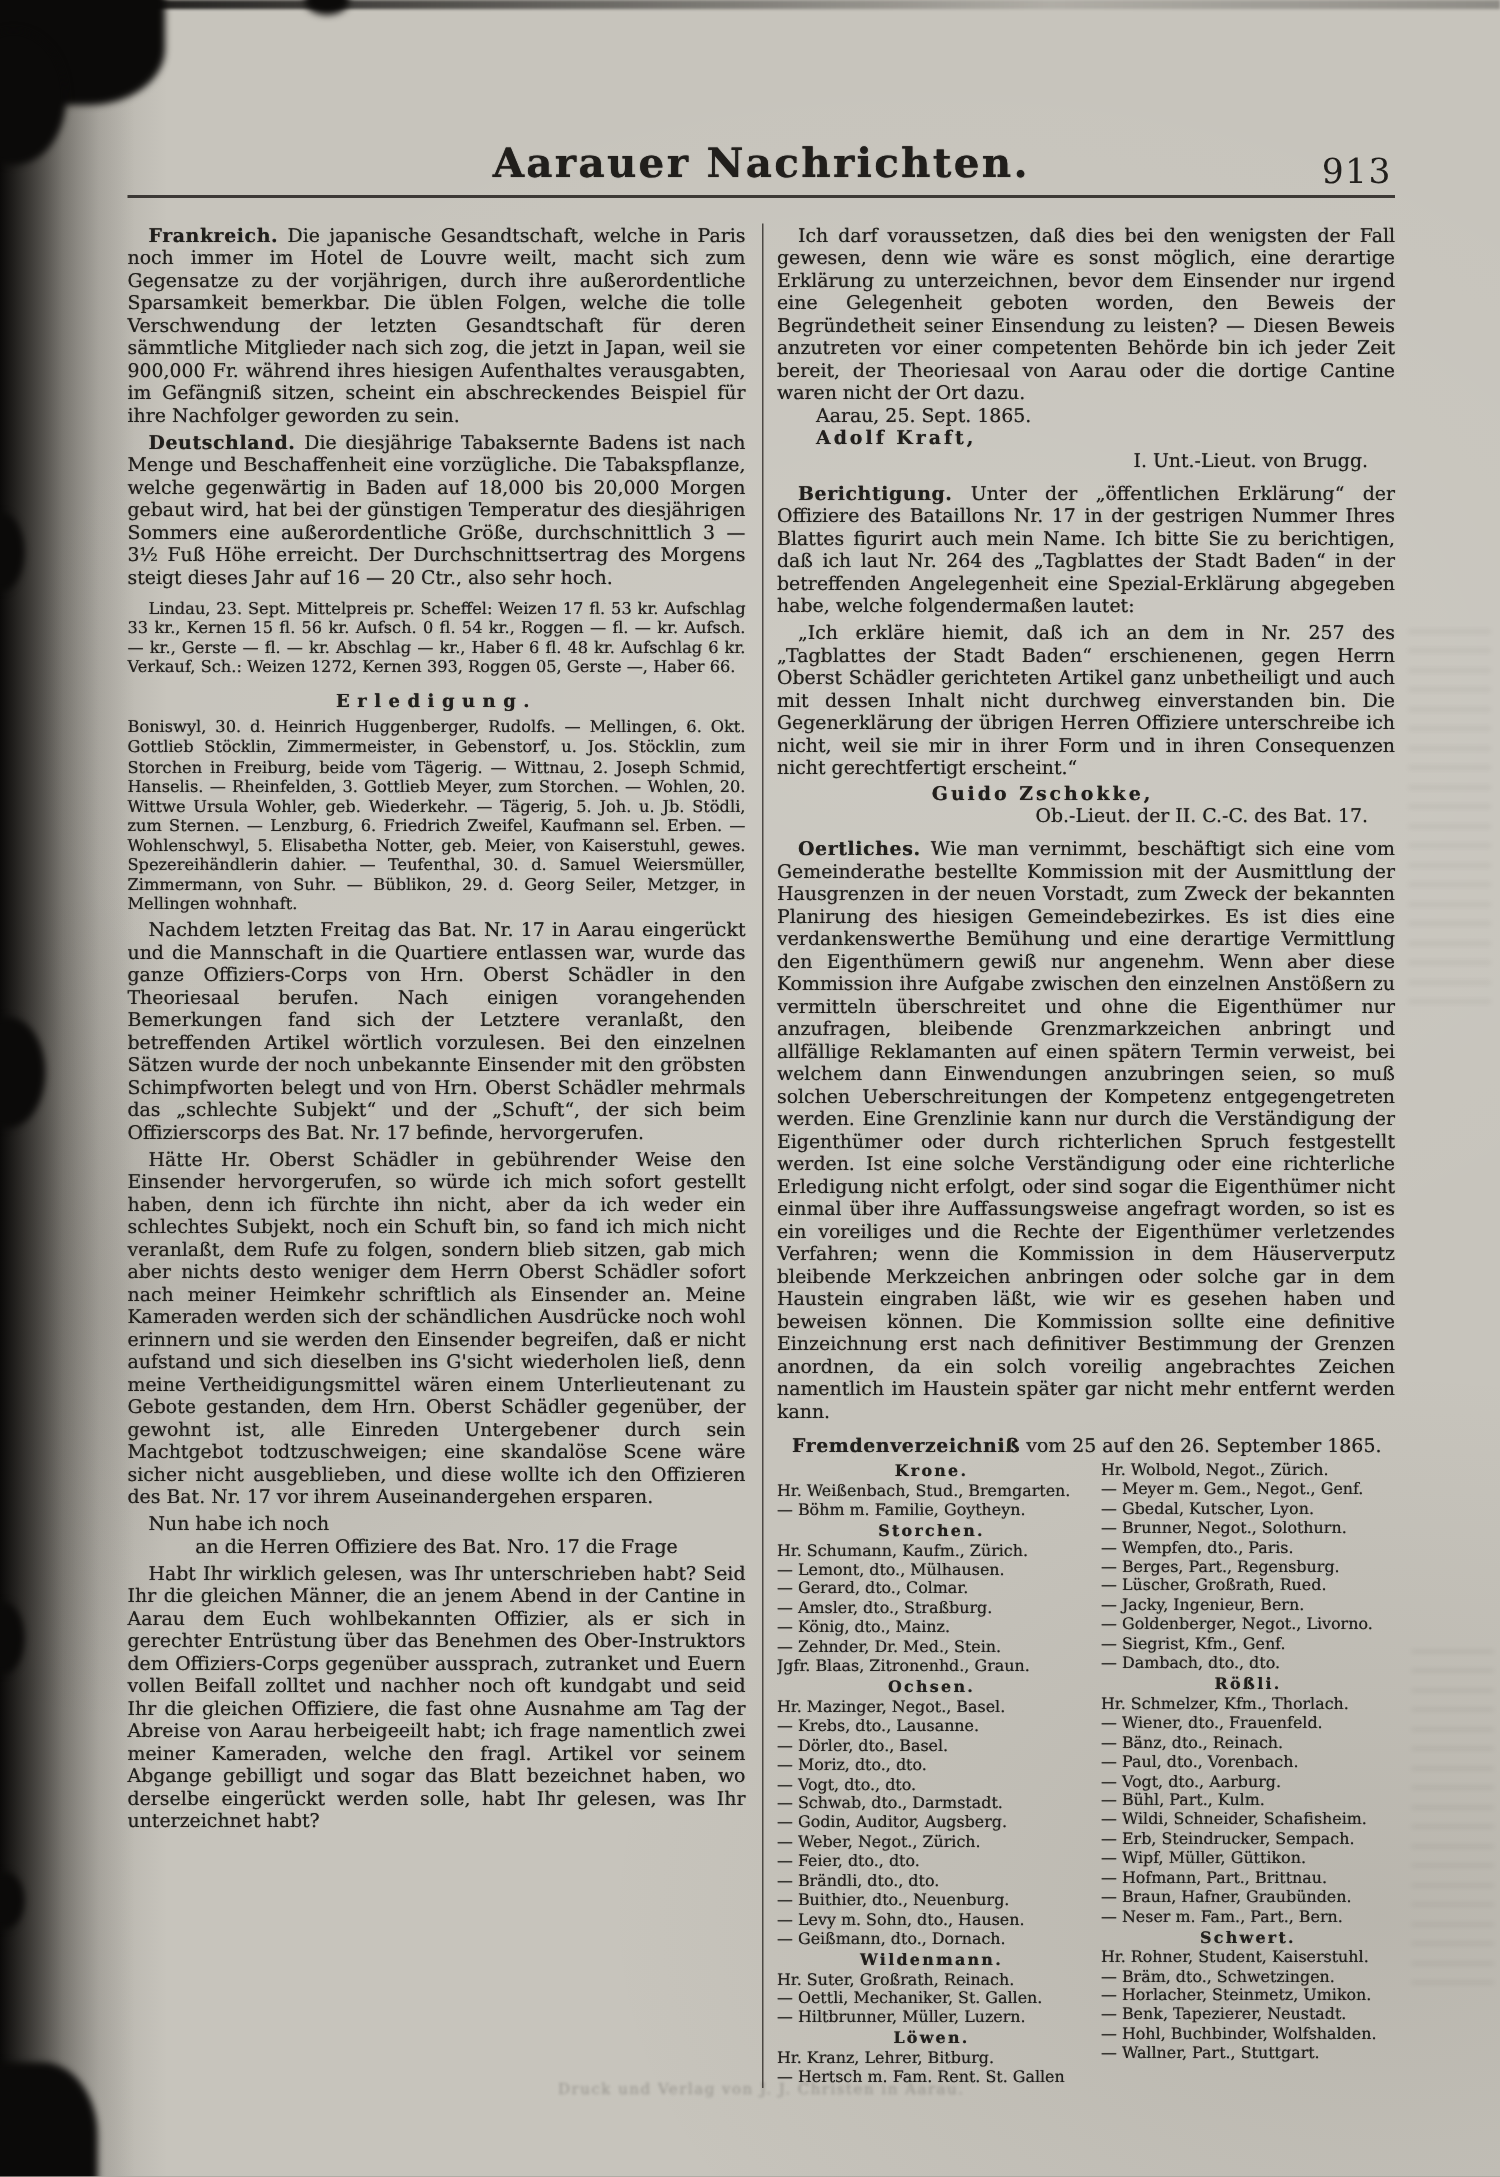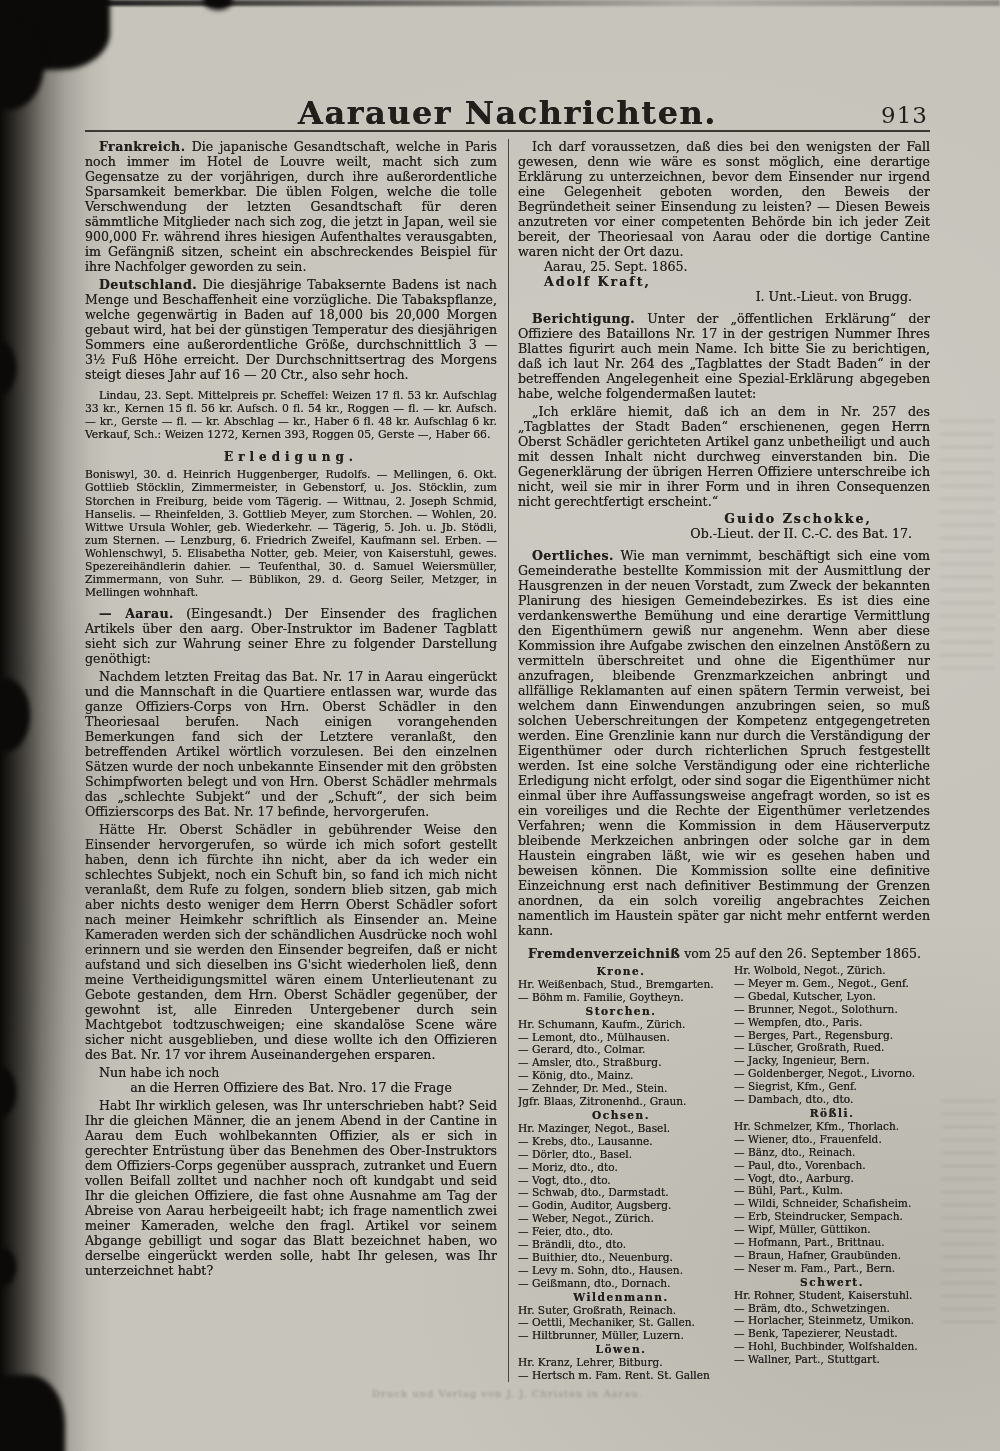--- a/index.html
+++ b/index.html
@@ -38,7 +38,7 @@
 
   
   .masthead { position:absolute; top:94px; left:85px; width:845px; text-align:center; }
-  .masthead h1 { font-size:32px; font-weight:bold; letter-spacing:1.5px;
+  .masthead h1 { font-size:27px; font-weight:bold; letter-spacing:1.5px;
     text-shadow:0 0 0.6px rgba(25,22,20,0.9); }
   .pagenum { position:absolute; top:102px; right:72px; font-size:23px; letter-spacing:1px; }
   .headrule { position:absolute; top:130px; left:85px; width:845px; height:2px;

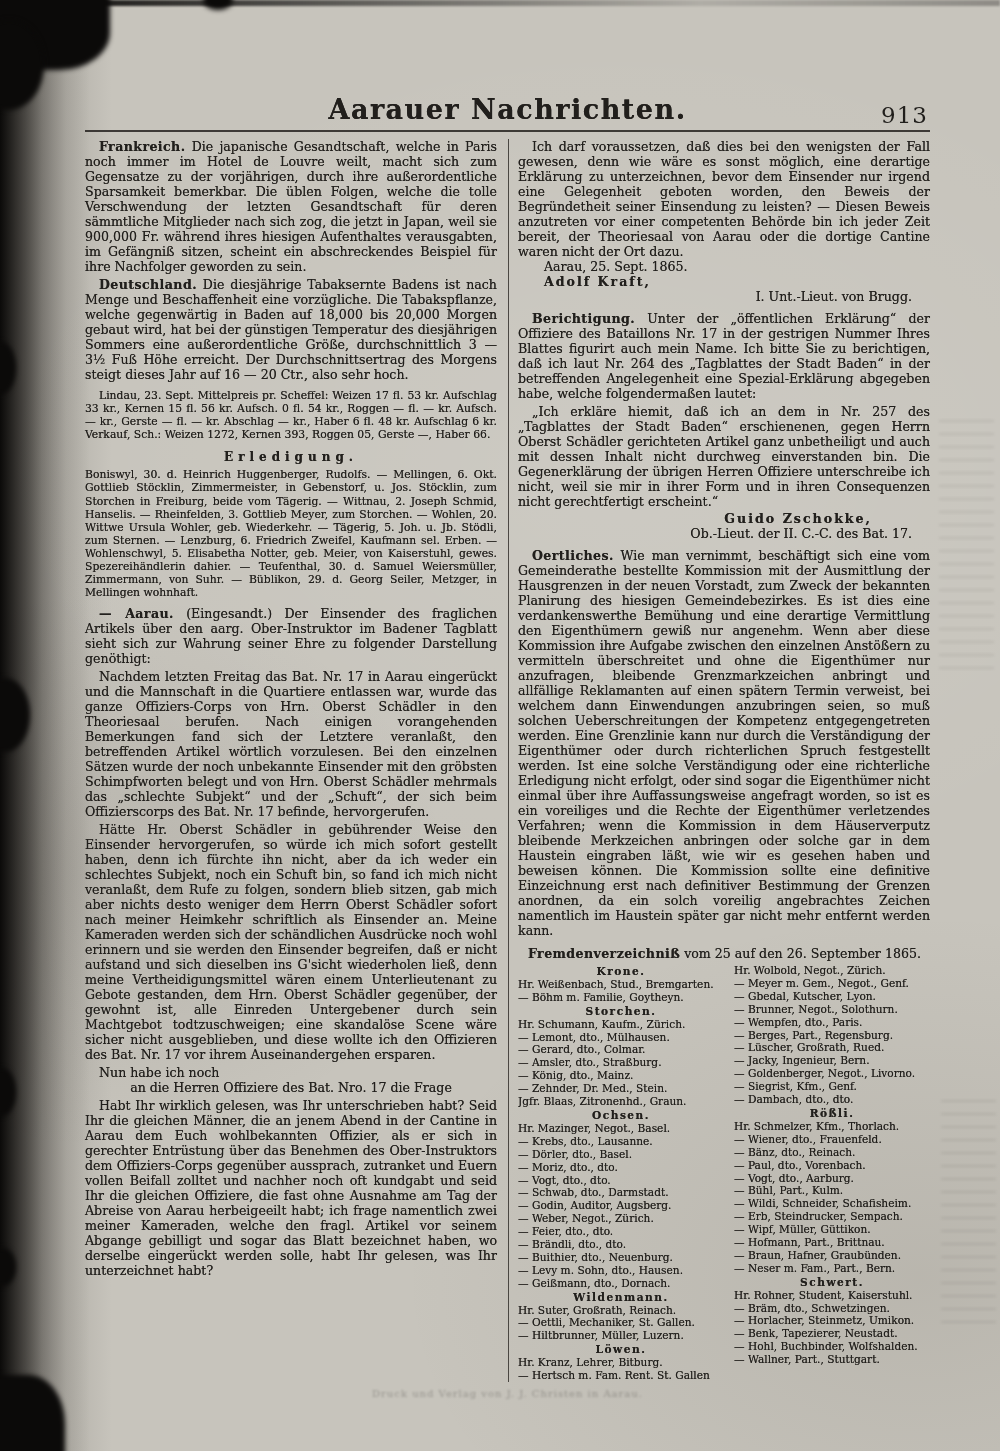--- a/index.html
+++ b/index.html
@@ -45,7 +45,7 @@
     background:rgba(36,33,30,0.85); }
 
   
-  .columns { position:absolute; top:139px; left:85px; width:845px; display:flex; }
+  .columns { position:absolute; top:149px; left:85px; width:845px; display:flex; }
   .col { width:412px; text-align:justify; font-size:12.6px; line-height:15px;
     text-shadow:0 0 0.5px rgba(32,29,26,0.75); hyphens:auto; }
   .divider { width:1px; background:rgba(42,39,35,0.8); margin:0 9px 0 11px; min-height:1215px; }

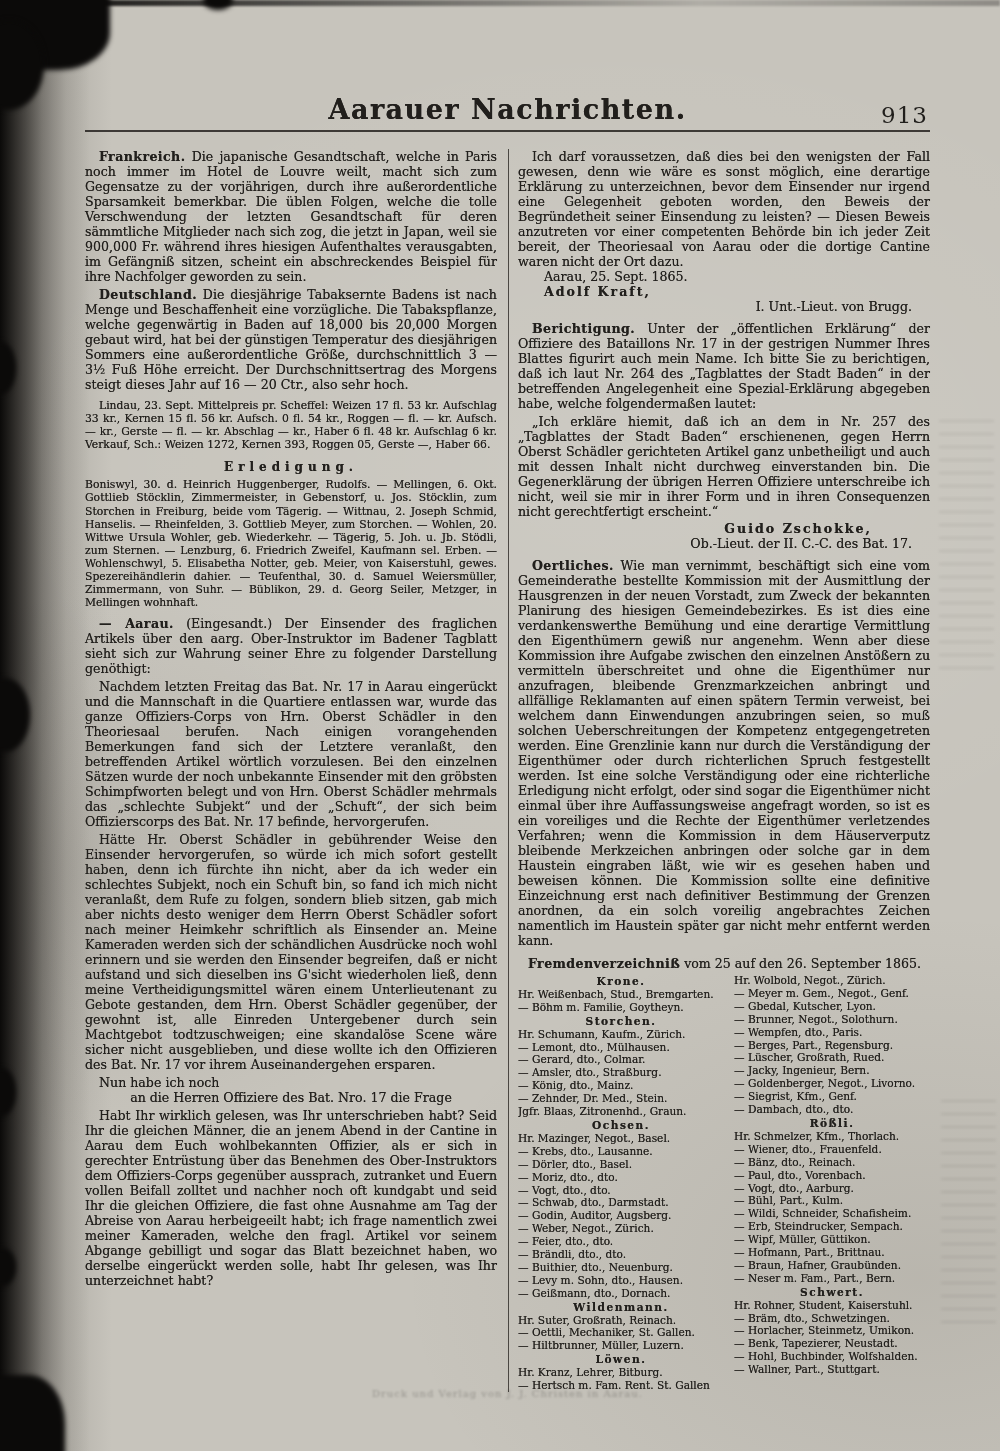--- a/index.html
+++ b/index.html
@@ -65,7 +65,7 @@
   .sigrow { display:flex; justify-content:space-between; padding:0 46px 0 26px;flex-direction:column; }
   .sigrow .signame { letter-spacing:2px; font-weight:bold; }
   .sigline { text-align:right; padding-right:18px; }
-  .sigline2 { text-align:right; padding-right:58px; letter-spacing:2px; font-weight:bold; margin-top:2px; }
+  .sigline2 { text-align:center; padding-right:58px; letter-spacing:2px; font-weight:bold; margin-top:2px; }
 
   
   .fv-head { margin-top:8px; text-indent:10px; }

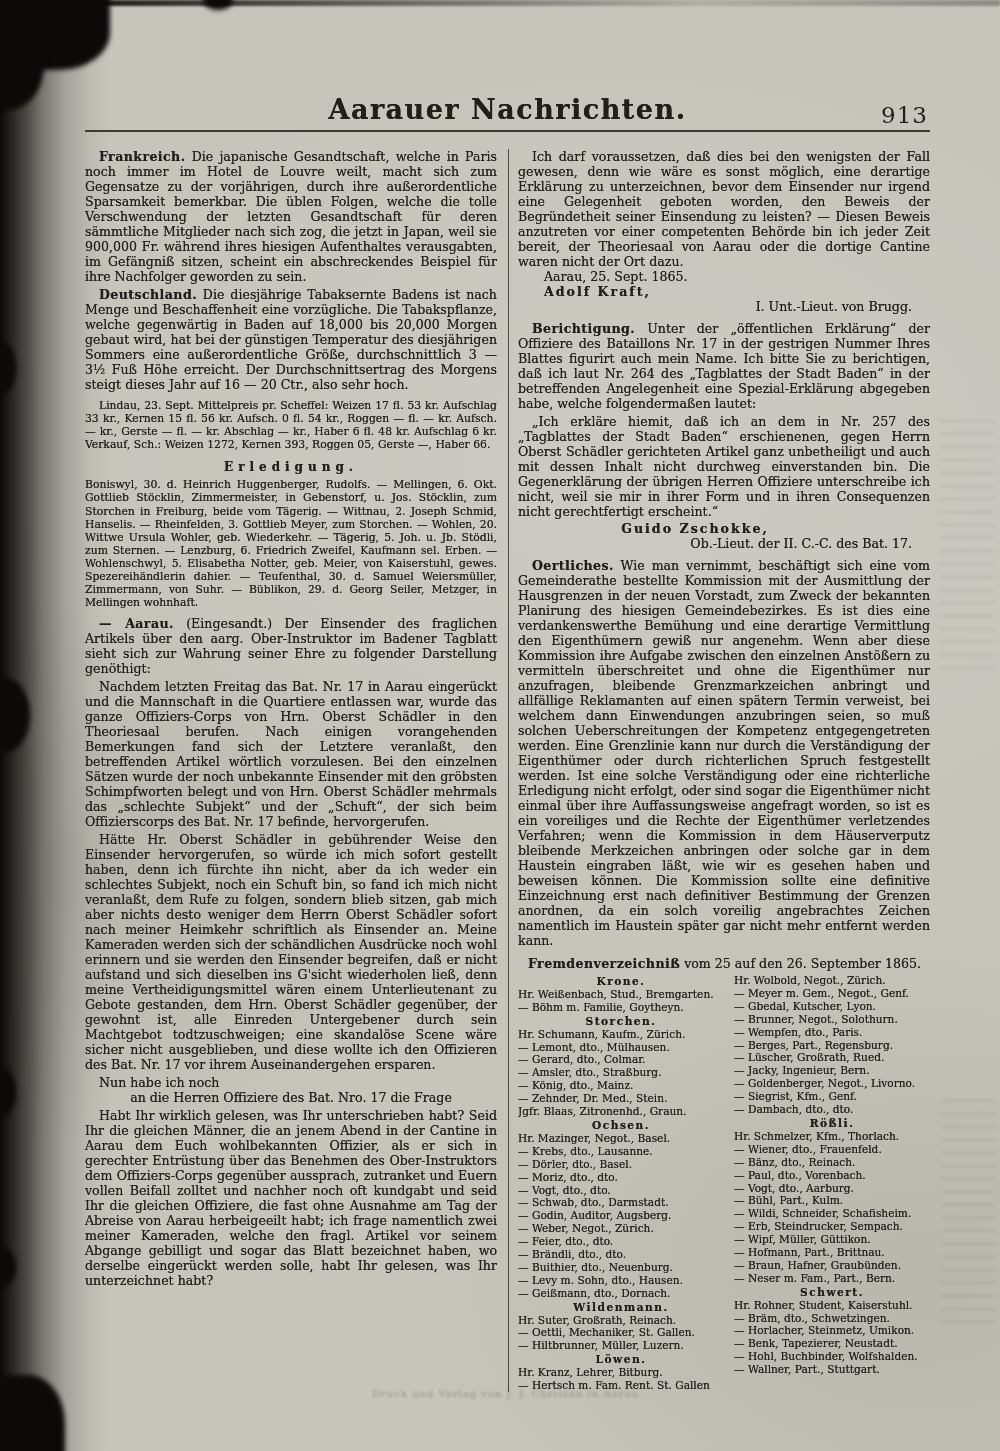--- a/index.html
+++ b/index.html
@@ -114,7 +114,6 @@
       <p class="fert-head">Erledigung.</p>
       <p class="small gap-s">Boniswyl, 30. d. Heinrich Huggenberger, Rudolfs. — Mellingen, 6. Okt. Gottlieb Stöcklin, Zimmermeister, in Gebenstorf, u. Jos. Stöcklin, zum Storchen in Freiburg, beide vom Tägerig. — Wittnau, 2. Joseph Schmid, Hanselis. — Rheinfelden, 3. Gottlieb Meyer, zum Storchen. — Wohlen, 20. Wittwe Ursula Wohler, geb. Wiederkehr. — Tägerig, 5. Joh. u. Jb. Stödli, zum Sternen. — Lenzburg, 6. Friedrich Zweifel, Kaufmann sel. Erben. — Wohlenschwyl, 5. Elisabetha Notter, geb. Meier, von Kaiserstuhl, gewes. Spezereihändlerin dahier. — Teufenthal, 30. d. Samuel Weiersmüller, Zimmermann, von Suhr. — Büblikon, 29. d. Georg Seiler, Metzger, in Mellingen wohnhaft.</p>
 
-      <p class="para gap-t"><span class="lead">— Aarau.</span> <span>(Eingesandt.) Der Einsender des fraglichen Artikels über den aarg. Ober-Instruktor im Badener Tagblatt sieht sich zur Wahrung seiner Ehre zu folgender Darstellung genöthigt:</span></p>
 
       <p class="para gap-s">Nachdem letzten Freitag das Bat. Nr. 17 in Aarau eingerückt und die Mannschaft in die Quartiere entlassen war, wurde das ganze Offiziers-Corps von Hrn. Oberst Schädler in den Theoriesaal berufen. Nach einigen vorangehenden Bemerkungen fand sich der Letztere veranlaßt, den betreffenden Artikel wörtlich vorzulesen. Bei den einzelnen Sätzen wurde der noch unbekannte Einsender mit den gröbsten Schimpfworten belegt und von Hrn. Oberst Schädler mehrmals das „schlechte Subjekt“ und der „Schuft“, der sich beim Offizierscorps des Bat. Nr. 17 befinde, hervorgerufen.</p>
       <p class="para gap-s">Hätte Hr. Oberst Schädler in gebührender Weise den Einsender hervorgerufen, so würde ich mich sofort gestellt haben, denn ich fürchte ihn nicht, aber da ich weder ein schlechtes Subjekt, noch ein Schuft bin, so fand ich mich nicht veranlaßt, dem Rufe zu folgen, sondern blieb sitzen, gab mich aber nichts desto weniger dem Herrn Oberst Schädler sofort nach meiner Heimkehr schriftlich als Einsender an. Meine Kameraden werden sich der schändlichen Ausdrücke noch wohl erinnern und sie werden den Einsender begreifen, daß er nicht aufstand und sich dieselben ins G'sicht wiederholen ließ, denn meine Vertheidigungsmittel wären einem Unterlieutenant zu Gebote gestanden, dem Hrn. Oberst Schädler gegenüber, der gewohnt ist, alle Einreden Untergebener durch sein Machtgebot todtzuschweigen; eine skandalöse Scene wäre sicher nicht ausgeblieben, und diese wollte ich den Offizieren des Bat. Nr. 17 vor ihrem Auseinandergehen ersparen.</p>

